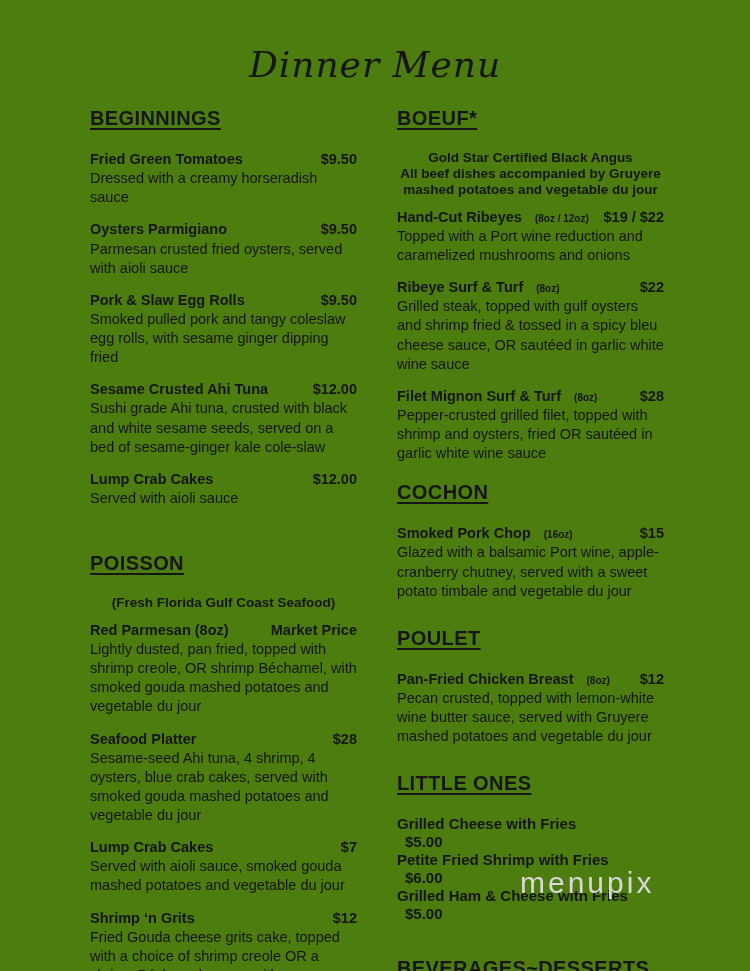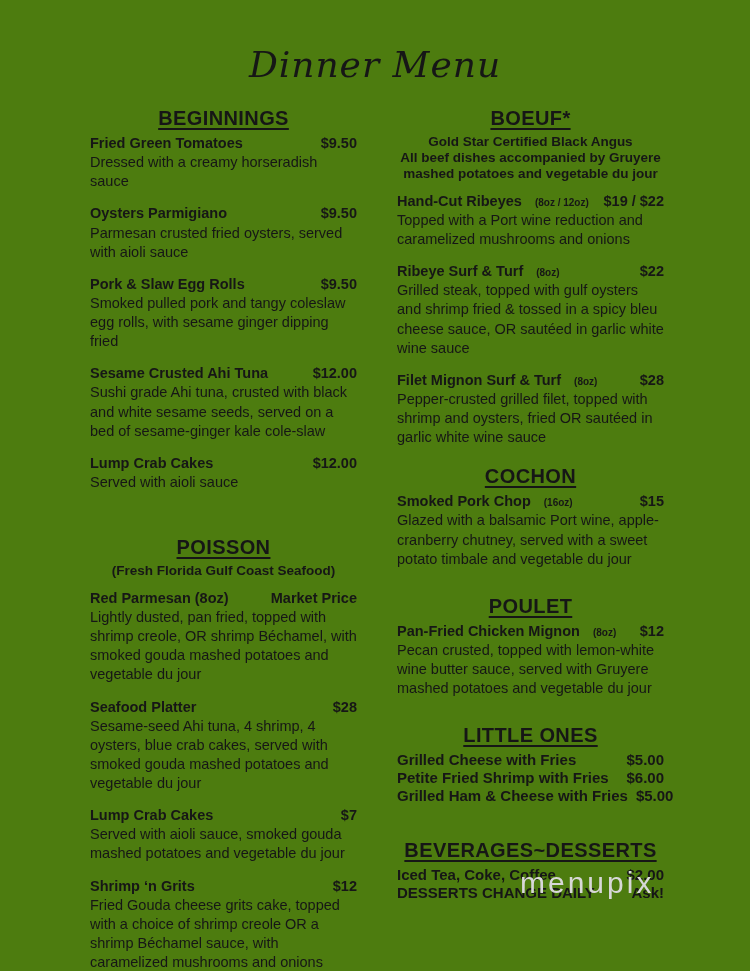--- a/index.html
+++ b/index.html
@@ -31,8 +31,8 @@
   .section.mid-gap { margin-top:18px; }
   .section.lg-gap  { margin-top:26px; }
   .heading {
-    margin:0 0 4px 0;
-    text-align:center;
+    margin:0 0 20px 0;
+    text-align:left;
     font-size:20px;
     font-weight:bold;
     letter-spacing:0.4px;

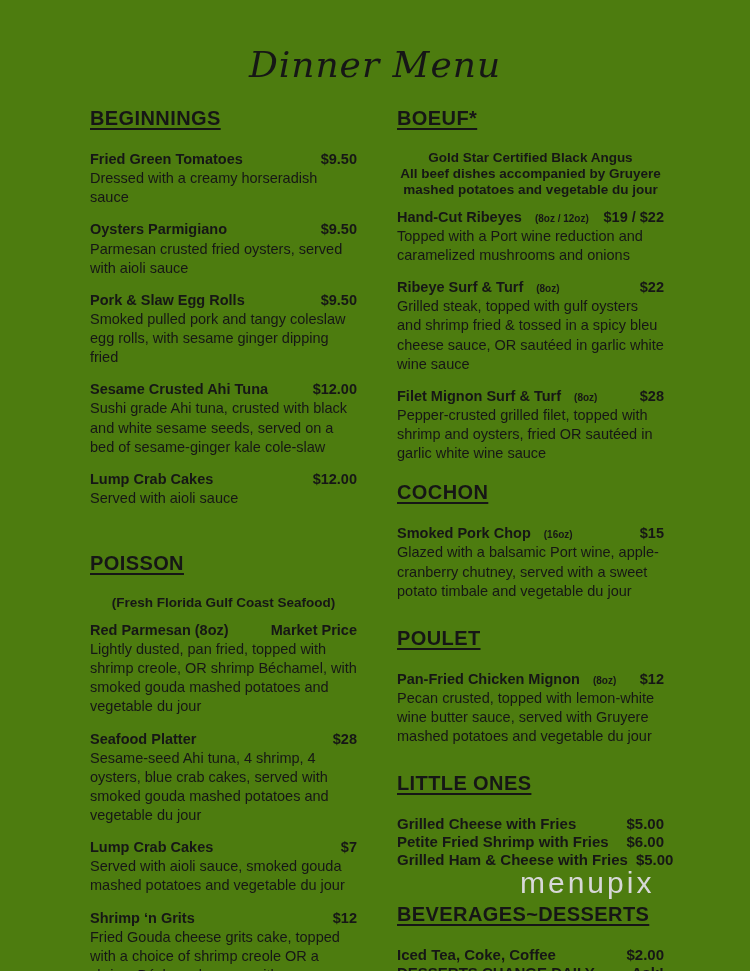--- a/index.html
+++ b/index.html
@@ -212,7 +212,7 @@
         <h2 class="heading">POULET</h2>
         <div class="item">
           <div class="line">
-            <span><span class="nm">Pan-Fried Chicken Mignon</span><span class="sz">(8oz)</span></span>
+            <span><span class="nm">Pan-Fried Chicken Breast</span><span class="sz">(8oz)</span></span>
             <span class="pr">$12</span>
           </div>
           <div class="desc">Pecan crusted, topped with lemon-white wine butter sauce, served with Gruyere mashed potatoes and vegetable du jour</div>

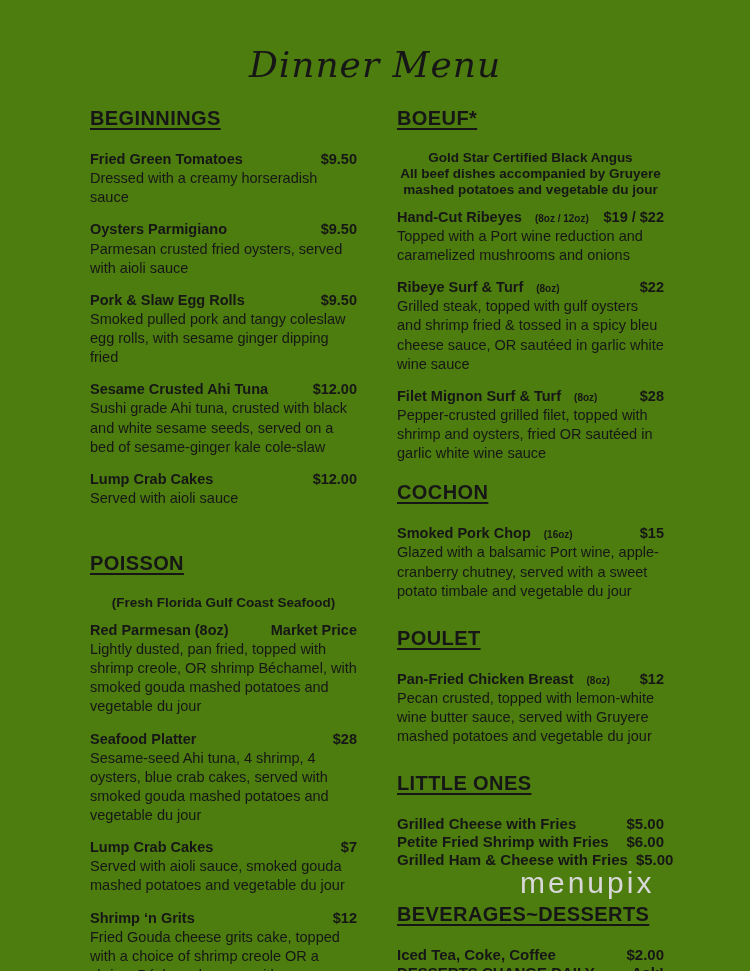--- a/index.html
+++ b/index.html
@@ -57,7 +57,7 @@
   .desc { font-weight:normal; }
   .compact .row {
     display:flex; justify-content:space-between;
-    font-weight:bold; font-size:15px; line-height:1.2;
+    font-weight:bold; font-size:15px; line-height:1.2;flex-direction:column;
   }
   .watermark {
     position:absolute;

